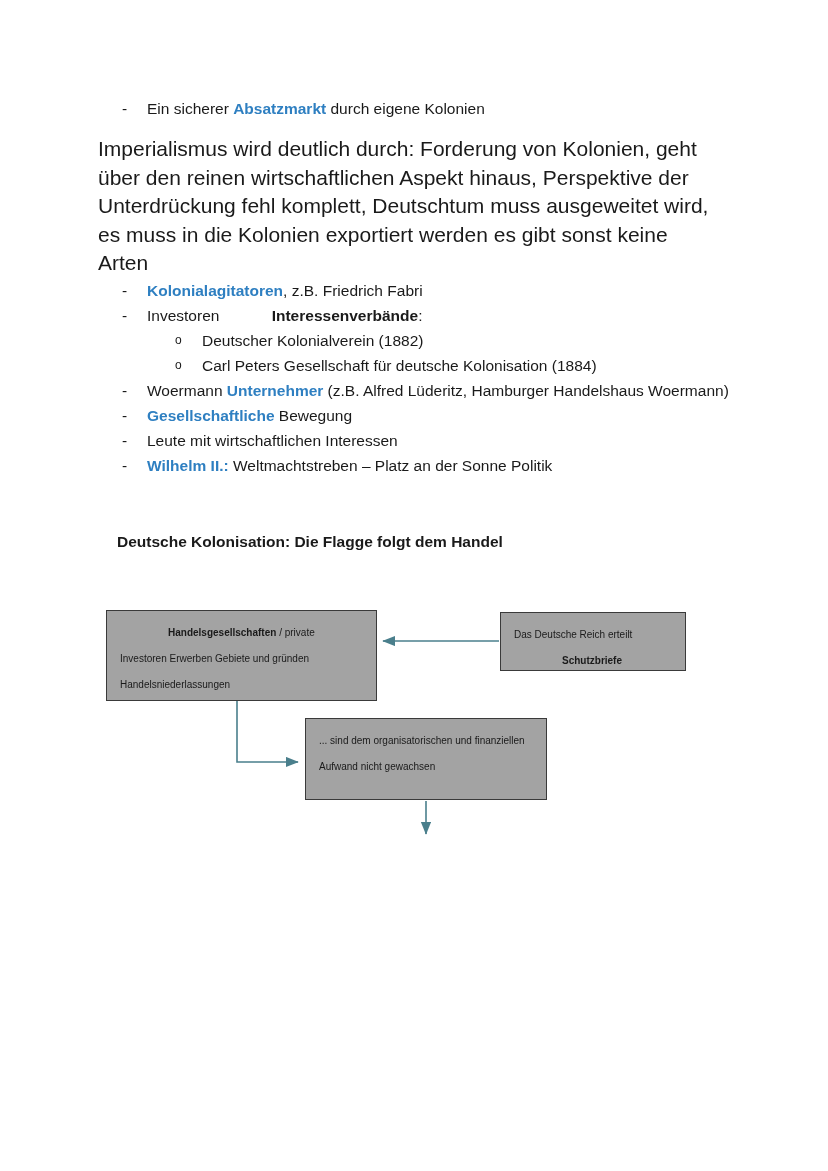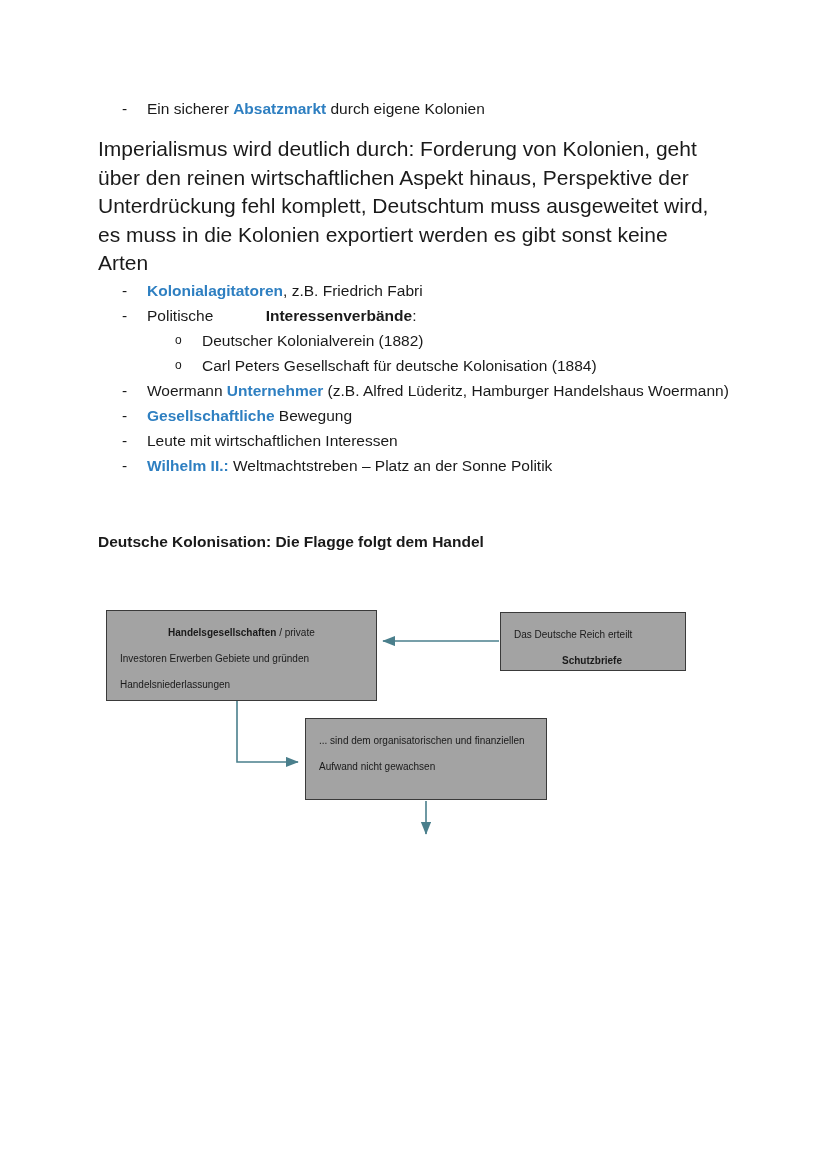--- a/index.html
+++ b/index.html
@@ -127,7 +127,7 @@
 
     <div class="bullet-row l1">
       <span class="dash">-</span>
-      <span class="btext"><span>Politische </span><span class="bold">Interessenverbände</span><span>:</span></span>
+      <span class="btext"><span>Investoren </span><span class="bold">Interessenverbände</span><span>:</span></span>
     </div>
 
     <div class="bullet-row l2">

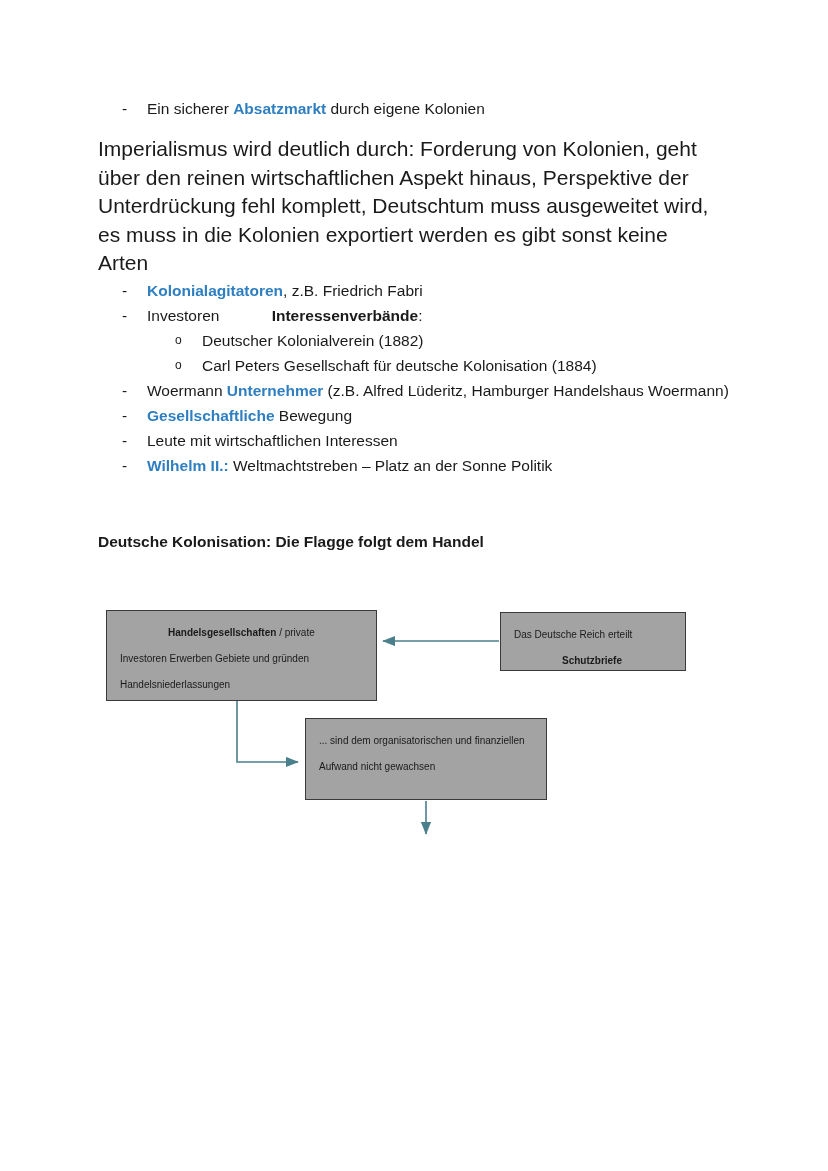--- a/index.html
+++ b/index.html
@@ -74,6 +74,7 @@
     font-size: 15.5px;
     font-weight: bold;
     margin-top: 55px;
+    margin-left: 19px;
   }
 
   

